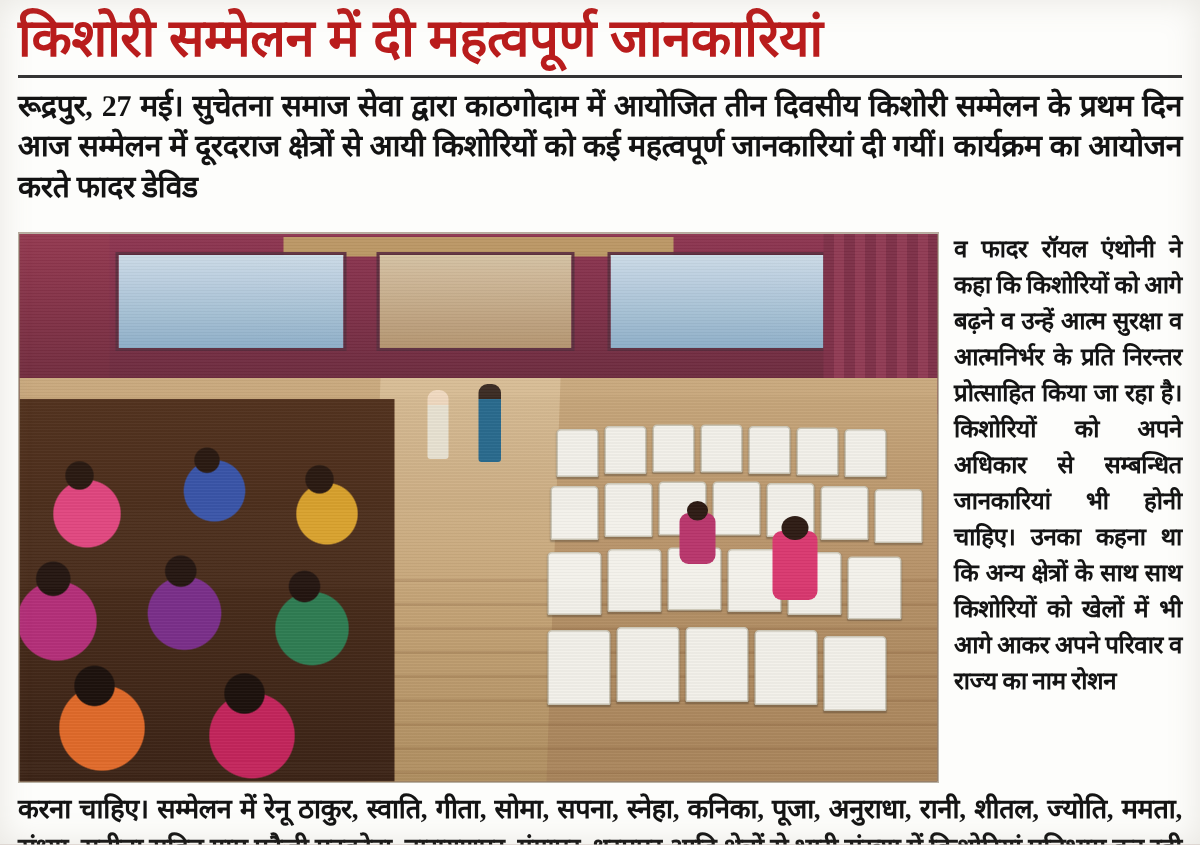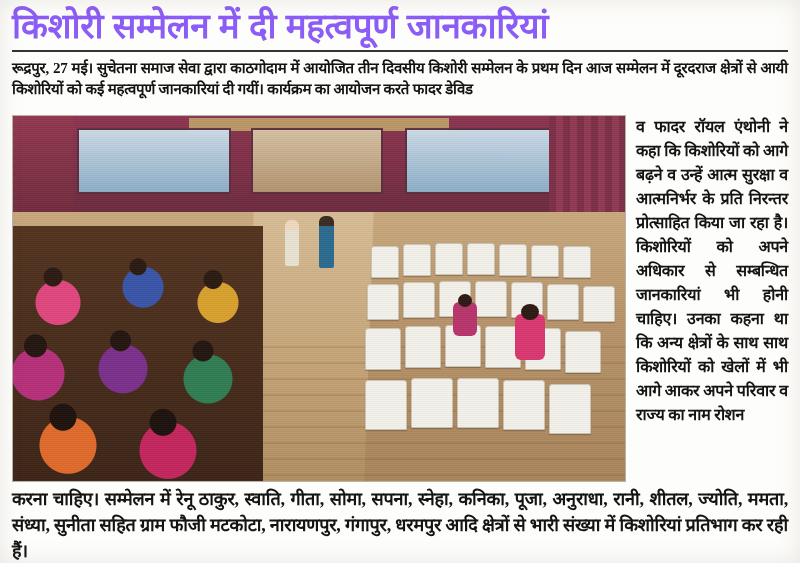--- a/index.html
+++ b/index.html
@@ -27,7 +27,7 @@
     font-size: 35px;
     line-height: 1.15;
     letter-spacing: -0.3px;
-    color: #8b5cf6;
+    color: #b91c1c;
     text-align: left;
     margin: 2px 0 4px 2px;
     white-space: nowrap;

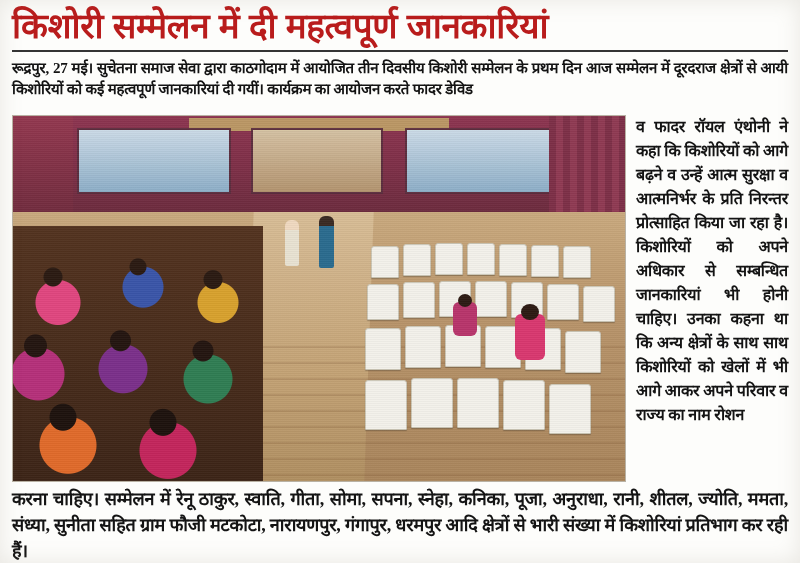--- a/index.html
+++ b/index.html
@@ -40,7 +40,7 @@
   }
   .lede {
     font-family: "Liberation Serif", serif;
-    font-size: 15px;
+    font-size: 20px;
     font-weight: bold;
     line-height: 1.35;
     color: #131313;

